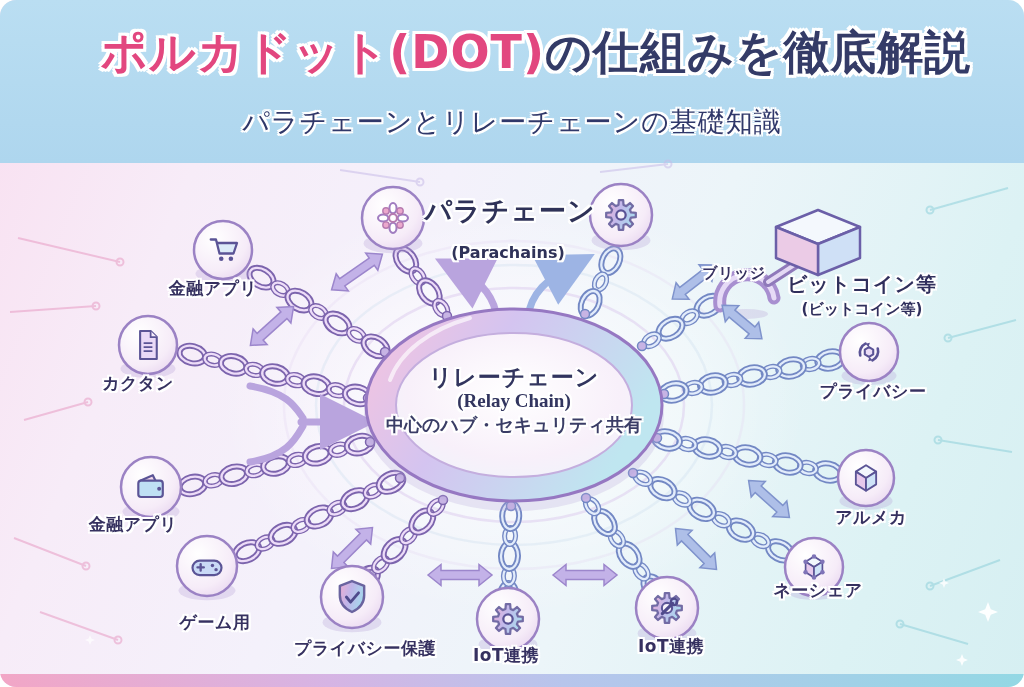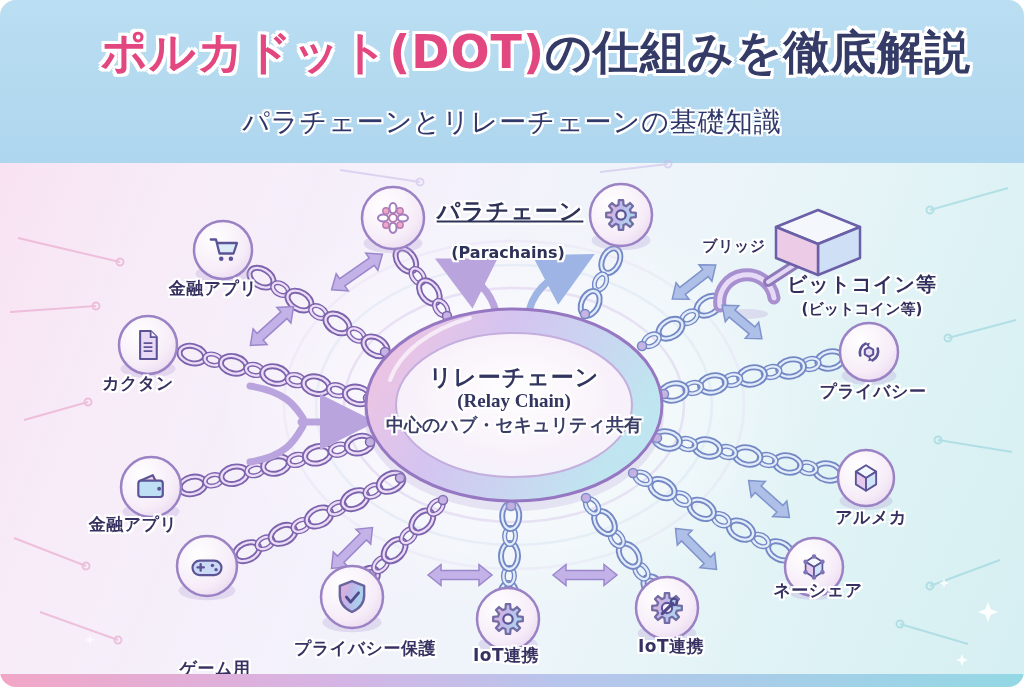--- a/index.html
+++ b/index.html
@@ -25,7 +25,7 @@
   #c-title{font-size:23px;color:#32355f;letter-spacing:1px;}
   #c-sub{font-size:19px;color:#32355f;font-family:Liberation Serif, serif;}
   #c-cap{font-size:18px;color:#3a3d66;}
-  #p-title{font-size:23px;color:#2f3258;letter-spacing:1px;text-decoration:underline;}
+  #p-title{font-size:27px;color:#2f3258;letter-spacing:1px;}
   #p-sub{font-size:16px;color:#2f3258;}
   #bridge-lbl{font-size:15px;}
   #ext-title{font-size:20px;color:#302f5c;letter-spacing:1px;}

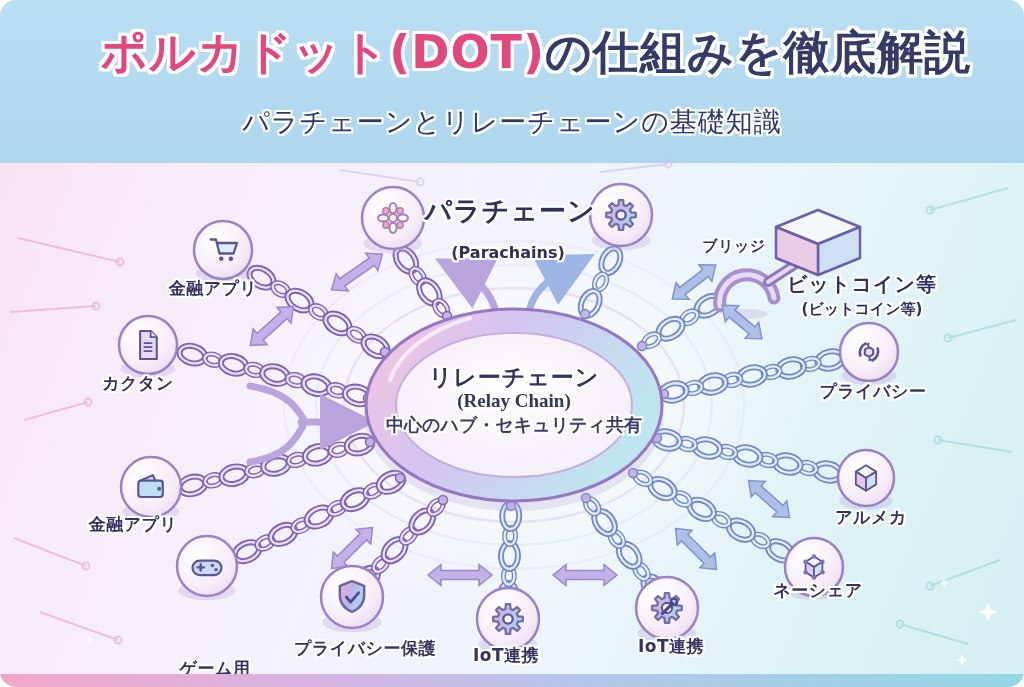--- a/index.html
+++ b/index.html
@@ -27,7 +27,7 @@
   #c-cap{font-size:18px;color:#3a3d66;}
   #p-title{font-size:27px;color:#2f3258;letter-spacing:1px;}
   #p-sub{font-size:16px;color:#2f3258;}
-  #bridge-lbl{font-size:15px;}
+  #bridge-lbl{font-size:15px;margin-top:27px;}
   #ext-title{font-size:20px;color:#302f5c;letter-spacing:1px;}
   #ext-sub{font-size:15px;color:#302f5c;}
   #bottombar{position:absolute;left:0;bottom:0;width:100%;height:13px;z-index:4;

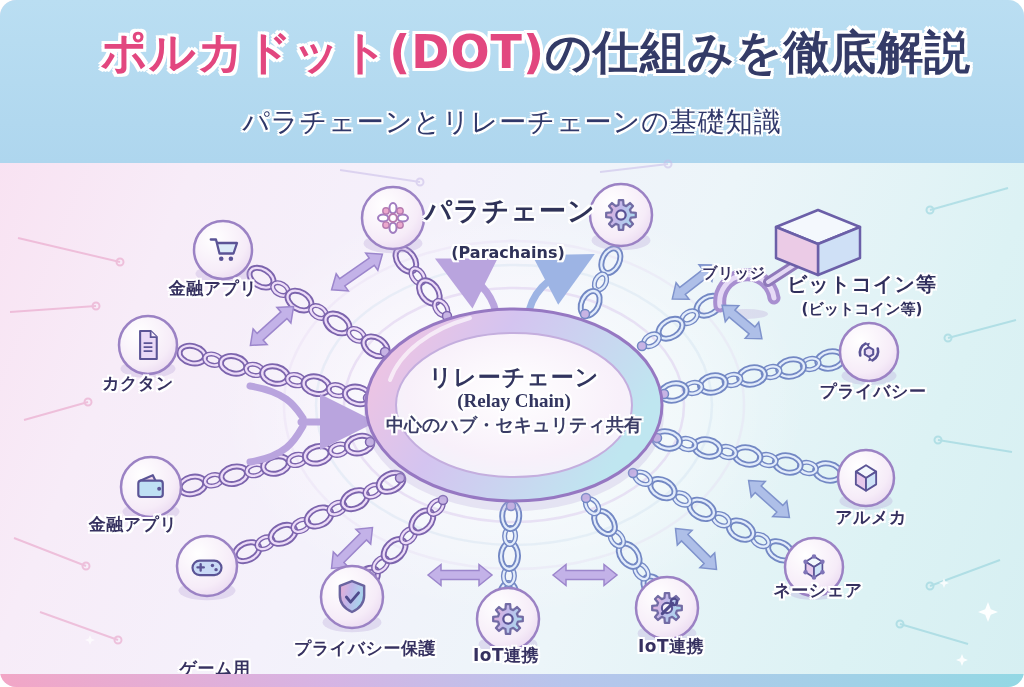--- a/index.html
+++ b/index.html
@@ -494,7 +494,7 @@
   <div class="lbl ol2 node-lbl" style="left: 213px; top: 288px;">金融アプリ</div>
       <div class="lbl ol2 node-lbl" style="left: 138px; top: 383px;">カクタン</div>
       <div class="lbl ol2 node-lbl" style="left: 133px; top: 524px;">金融アプリ</div>
-      <div class="lbl ol2 node-lbl" style="left: 215px; top: 622px; margin-top: 46px;">ゲーム用</div>
+      <div class="lbl ol2 node-lbl" style="left: 215px; top: 622px;">ゲーム用</div>
       <div class="lbl ol2 node-lbl" style="left: 365px; top: 648px;">プライバシー保護</div>
       <div class="lbl ol2 node-lbl" style="left: 506px; top: 655px;">IoT連携</div>
       <div class="lbl ol2 node-lbl" style="left: 671px; top: 646px;">IoT連携</div>

